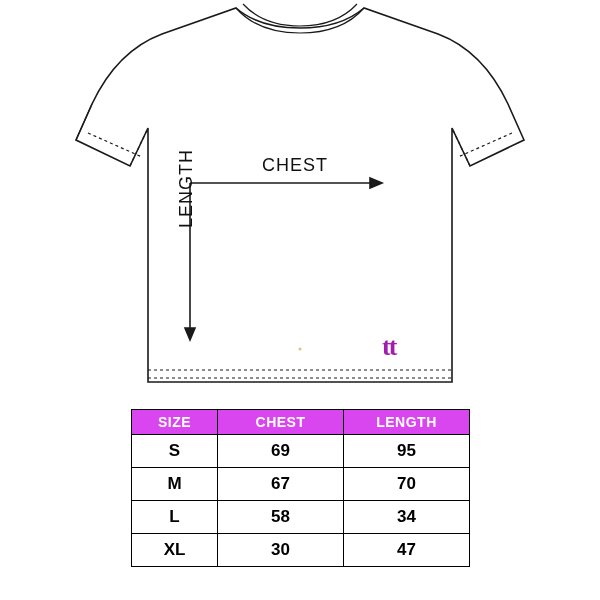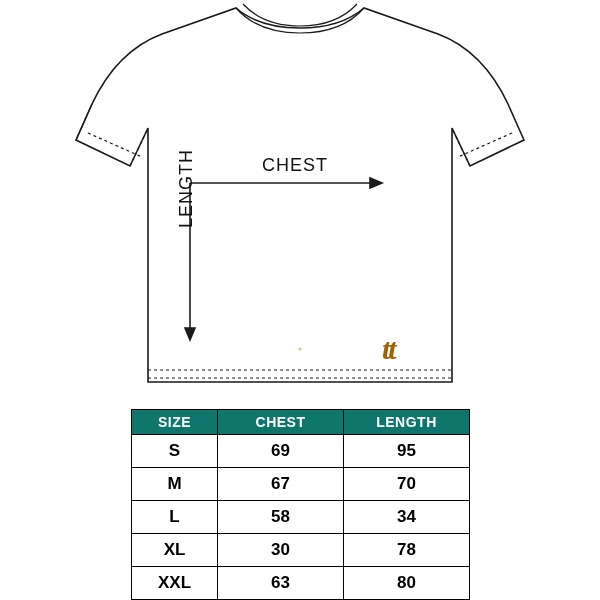--- a/index.html
+++ b/index.html
@@ -53,12 +53,11 @@
     position: absolute;
     left: 382px;
     top: 332px;
-    font-size: 30px;
+    font-size: 26px;
     font-weight: bold;
-    color: #a16207;
+    color: #a21caf;
     font-family: "Liberation Serif", serif;
     letter-spacing: -2px;
-    font-style: italic;
   }
 
   

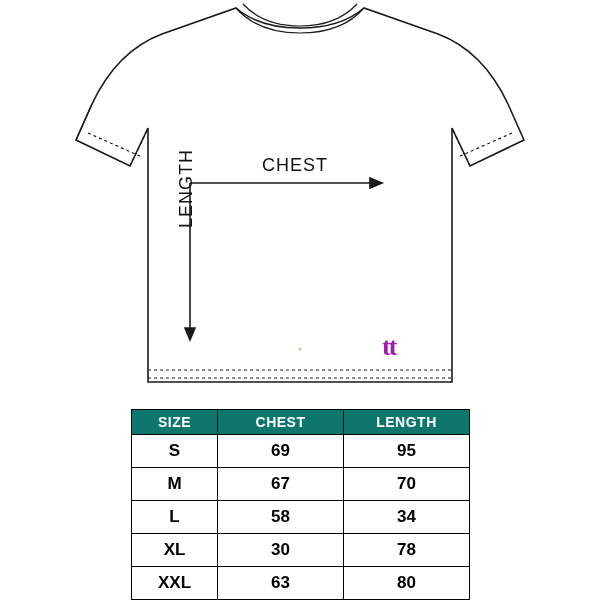--- a/index.html
+++ b/index.html
@@ -78,7 +78,7 @@
     font-family: "Liberation Sans", sans-serif;
   }
   table.size-table thead th {
-    background: #0f766e;
+    background: #d946ef;
     color: #ffffff;
     font-size: 14px;
     height: 22px;

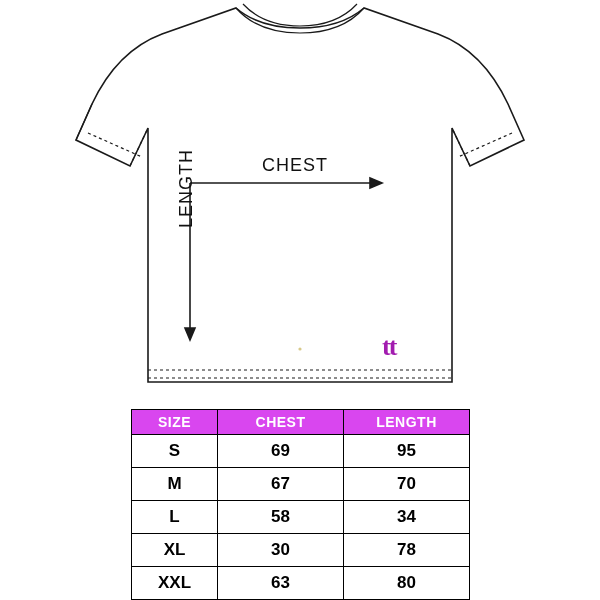--- a/index.html
+++ b/index.html
@@ -184,7 +184,7 @@
       <tr>
         <td>XL</td>
         <td>30</td>
-        <td>78</td>
+        <td>47</td>
       </tr>
       <tr>
         <td>XXL</td>

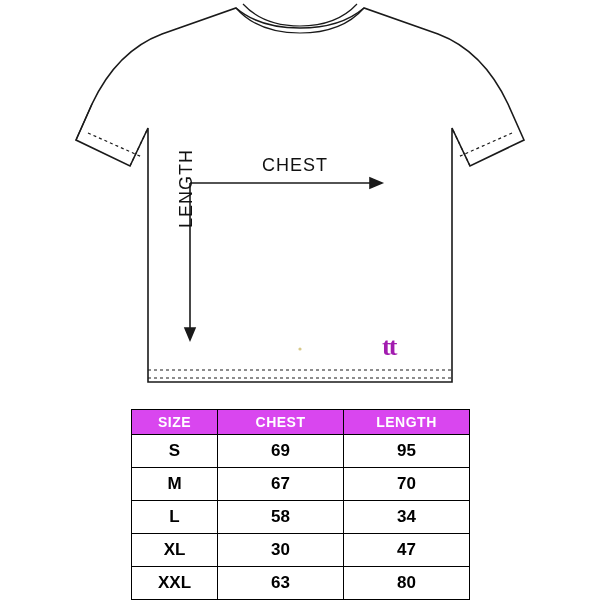--- a/index.html
+++ b/index.html
@@ -186,11 +186,6 @@
         <td>30</td>
         <td>47</td>
       </tr>
-      <tr>
-        <td>XXL</td>
-        <td>63</td>
-        <td>80</td>
-      </tr>
     </tbody>
   </table>
 

